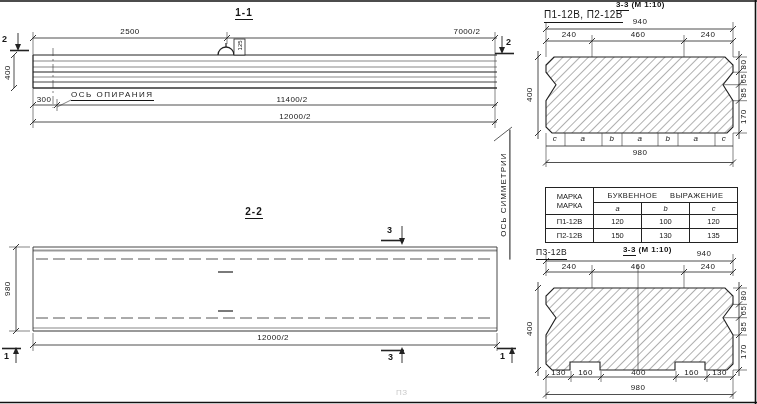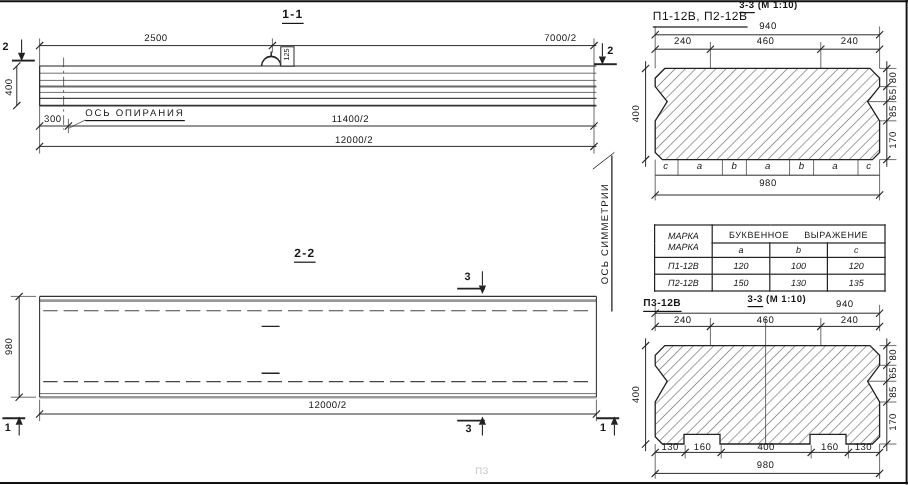--- a/index.html
+++ b/index.html
@@ -241,7 +241,7 @@
 <table class="spec">
   <tbody>
         <tr class="r1">
-    <td rowspan="2" style="width:47px;font-style:italic;"><span>МАРКА</span><br><span>МАРКА</span></td>
+    <td rowspan="2" style="width:47px;"><span>МАРКА</span><br><span>МАРКА</span></td>
     <td colspan="3" class="wsp">БУКВЕННОЕ ВЫРАЖЕНИЕ</td>
   </tr>
   <tr class="r2">

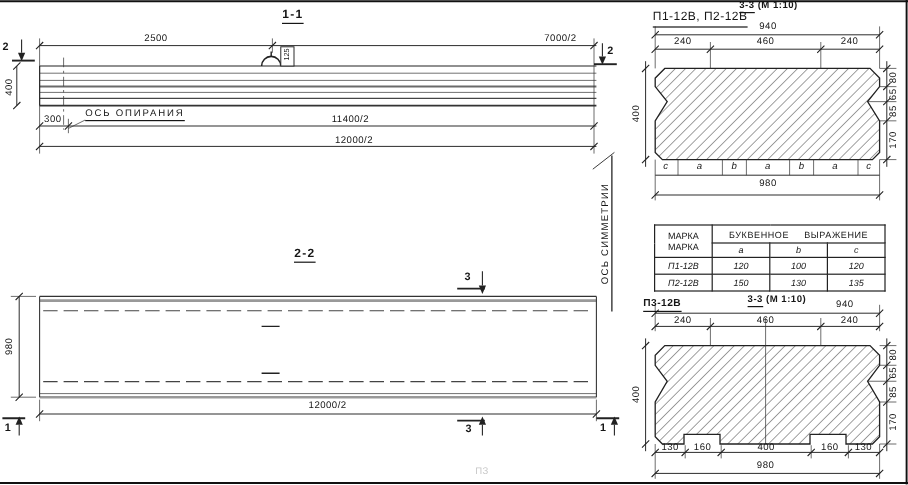--- a/index.html
+++ b/index.html
@@ -21,7 +21,7 @@
                 overflow:hidden;white-space:nowrap;}
   table.spec tr.r1 td{height:14px;}
   table.spec tr.r2 td{height:11px;}
-  table.spec tr.r3 td,table.spec tr.r4 td{height:13px;font-style:italic;}
+  table.spec tr.r3 td,table.spec tr.r4 td{height:13px;}
   .wsp{word-spacing:10px;letter-spacing:.5px;}
 </style>
 </head>

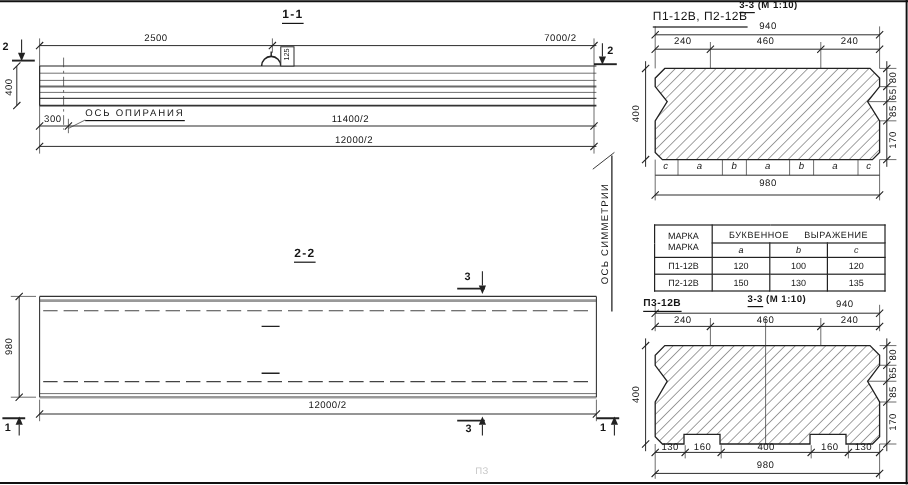--- a/index.html
+++ b/index.html
@@ -264,7 +264,7 @@
 </tbody>
     </table>
 
-<div class="lbl ul" style="left:536px;top:248px;font-size:8.5px;font-weight:bold;">П3-12В</div>
+<div class="lbl ul" style="left:536px;top:248px;font-size:8.5px;">П3-12В</div>
 <div class="lbl" style="left:623px;top:245px;font-weight:bold;"><span class="ul">3-3</span> <span>(М 1:10)</span></div>
 <div class="lbl" style="left:688px;top:249px;width:32px;">940</div>
 <div class="lbl" style="left:551px;top:262px;width:36px;">240</div>

